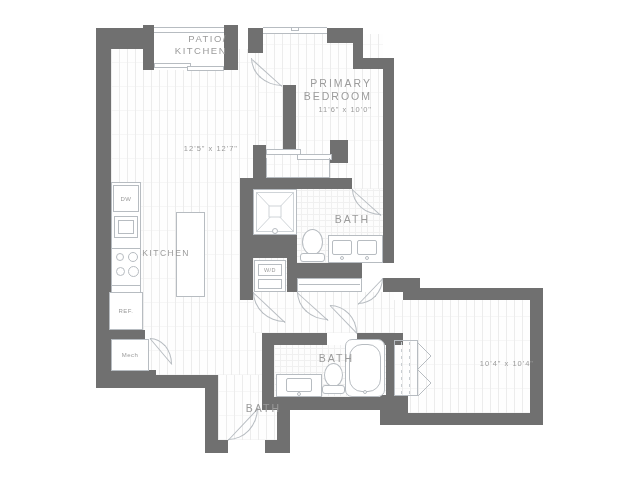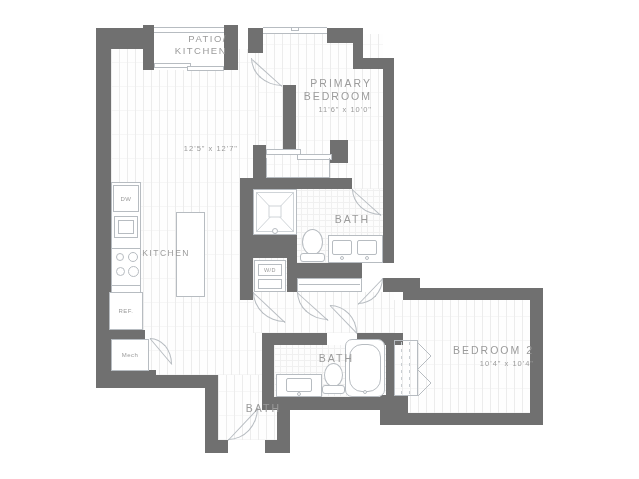--- a/index.html
+++ b/index.html
@@ -197,7 +197,6 @@
 
   <div class="label room-name" style="left:294px;top:352px;width:60px">BATH</div>
 
-  <div class="label room-name" style="left:414px;top:344px;width:120px">BEDROOM 2</div>
   <div class="label room-dims" style="left:414px;top:359px;width:120px">10'4" x 10'4"</div>
 
   <div class="label room-name" style="left:221px;top:402px;width:60px">BATH</div>

